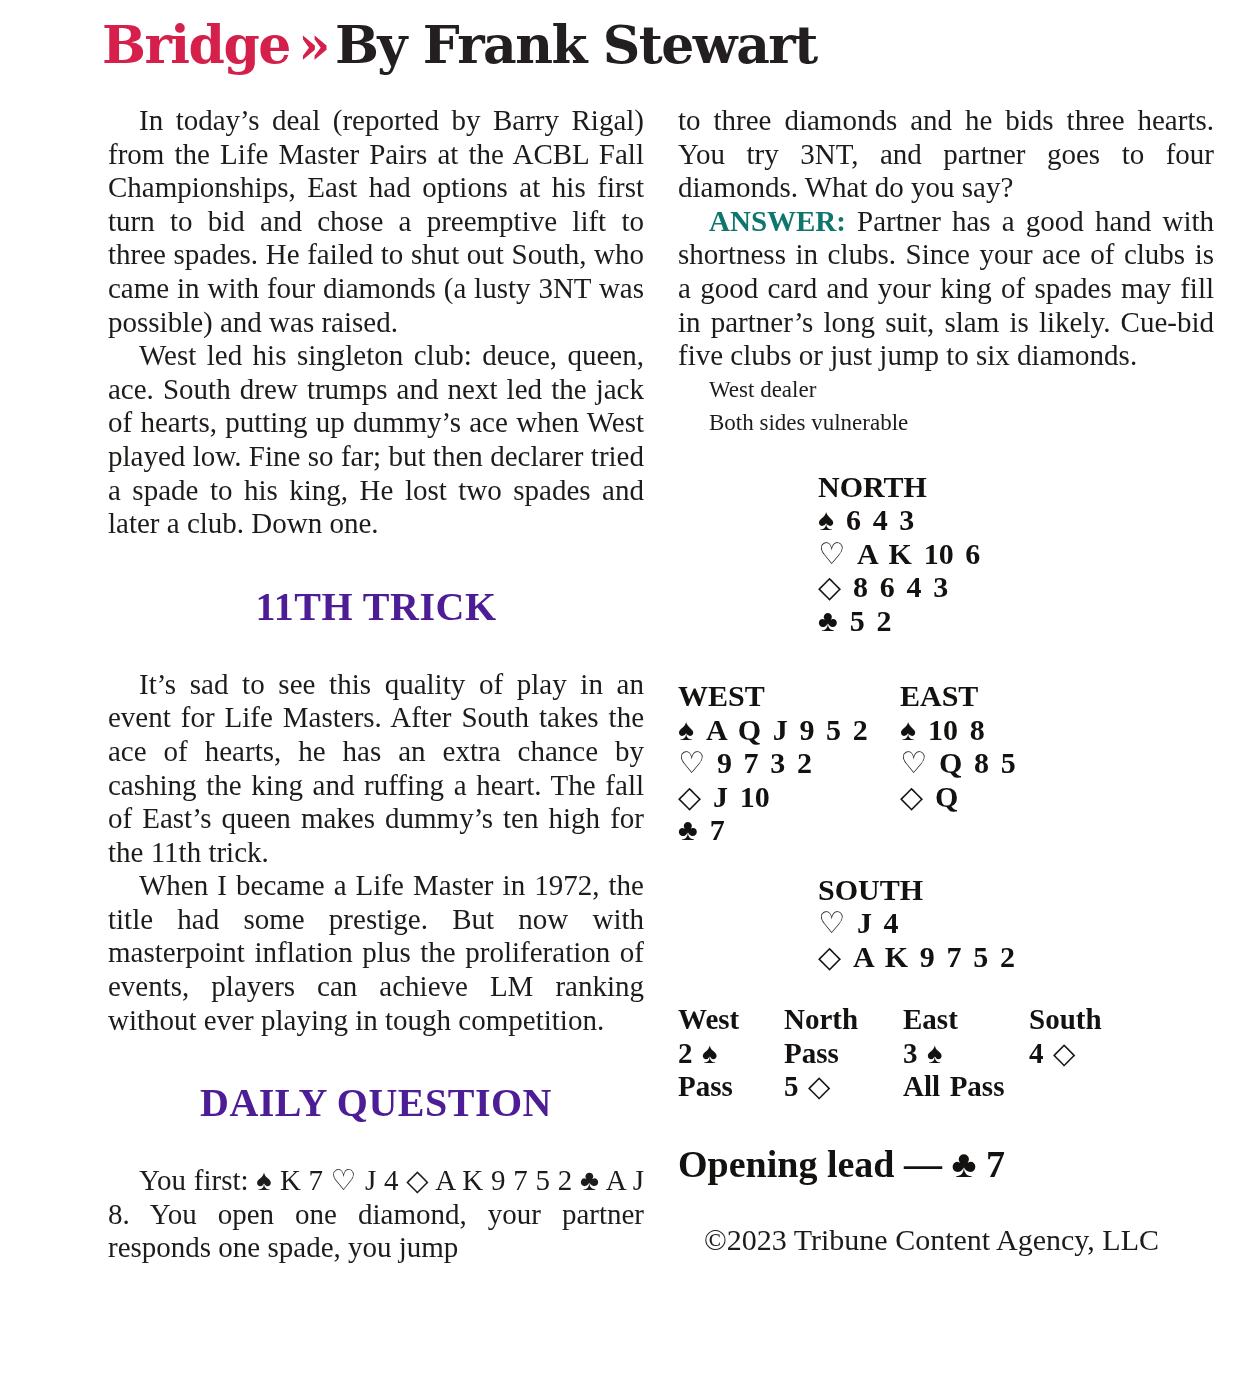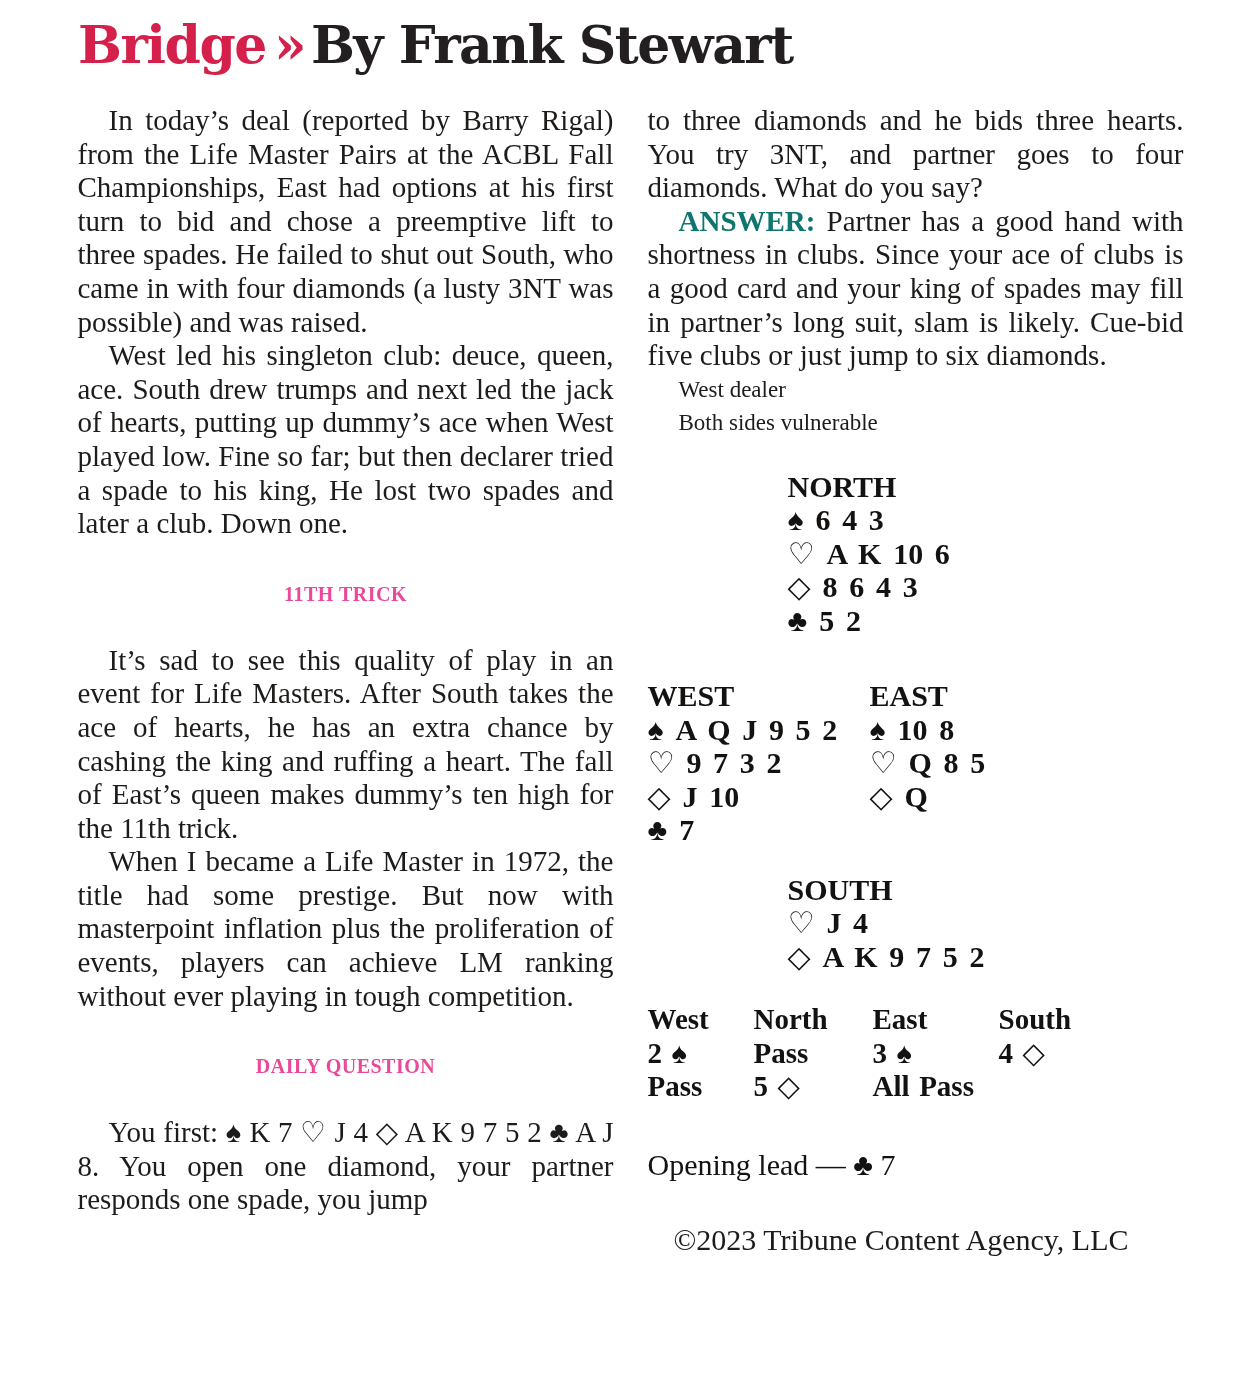--- a/index.html
+++ b/index.html
@@ -9,7 +9,7 @@
     color:#1e1c1a;
     -webkit-font-smoothing:antialiased;
   }
-  .page{padding:16px 62px 0 84px;}
+  .page{padding:16px 62px 0 84px;margin-left:24px;}
   
   h1.masthead{
     margin:0 0 30px -6px;

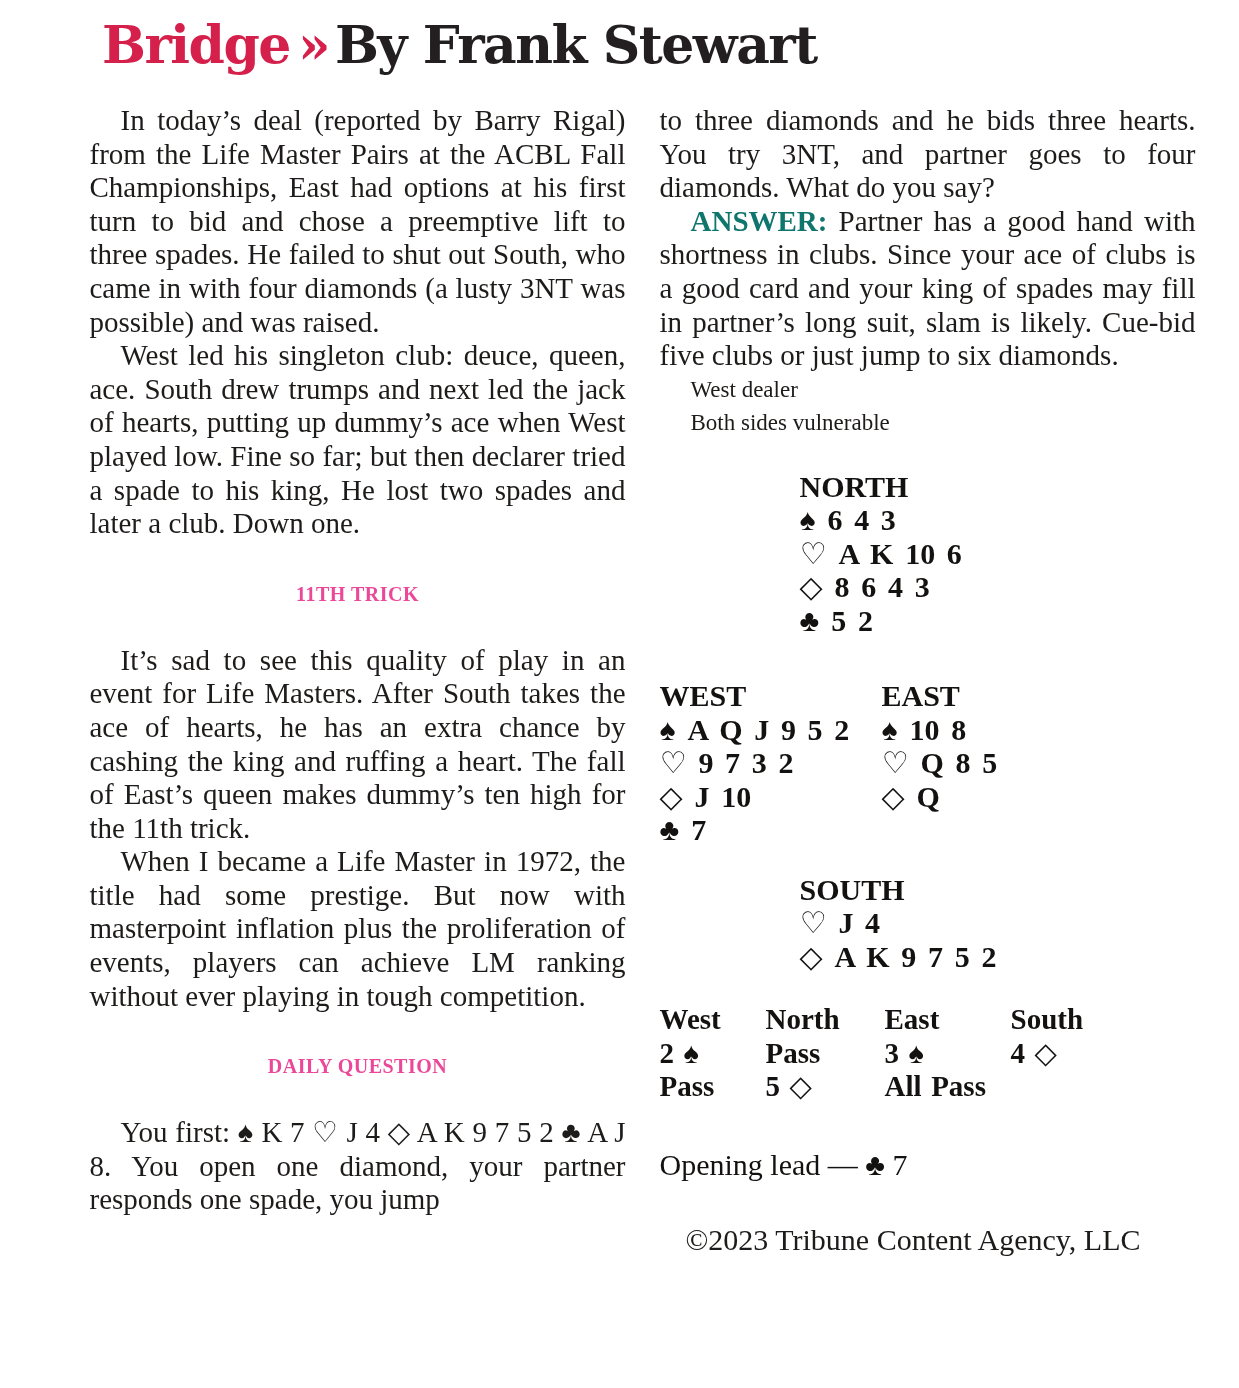--- a/index.html
+++ b/index.html
@@ -24,7 +24,7 @@
   .t-red{color:#d4204a;}
   .sep{padding:0 6px 0 8px;}
   
-  .cols{display:flex;gap:34px;justify-content:center;}
+  .cols{display:flex;gap:34px;}
   .col{width:536px;flex:0 0 536px;}
   p.body{
     margin:0;

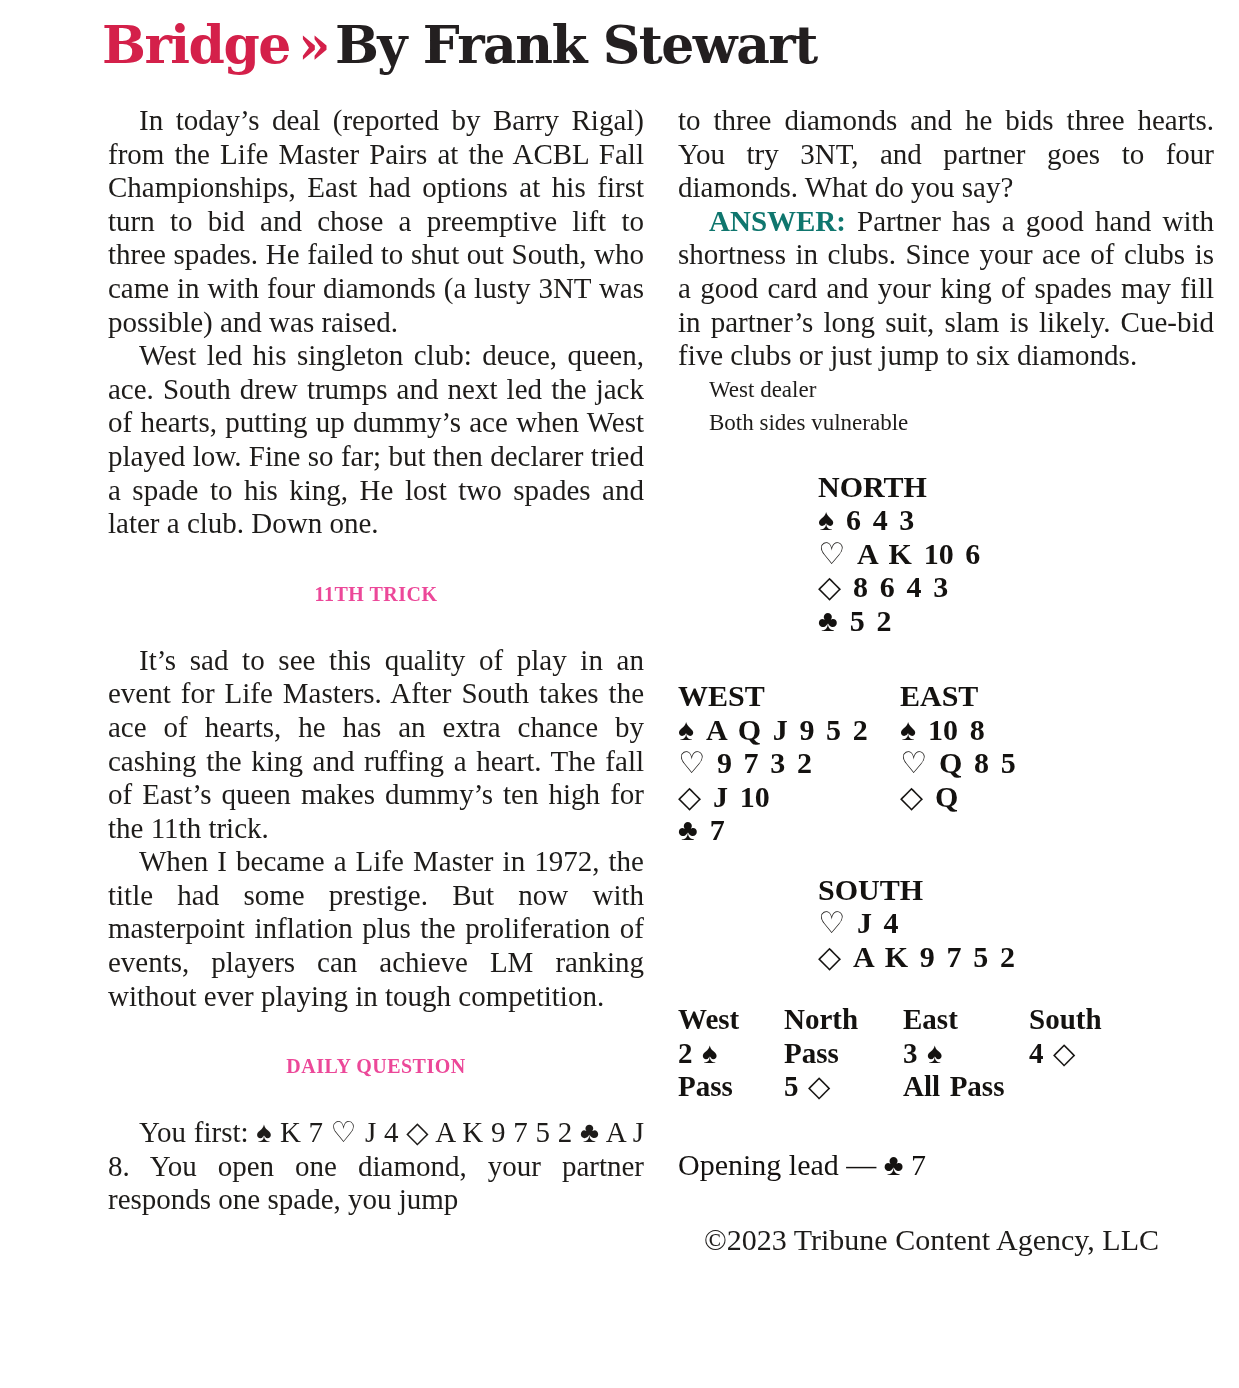--- a/index.html
+++ b/index.html
@@ -38,9 +38,9 @@
   h2.xhead{
     margin:42px 0 38px 0;
     text-align:center;
-    font-size:20px;
+    font-size:40px;
     font-weight:bold;
-    color:#ec4899;
+    color:#4c1d95;
     letter-spacing:.5px;
   }
   .plain-line{

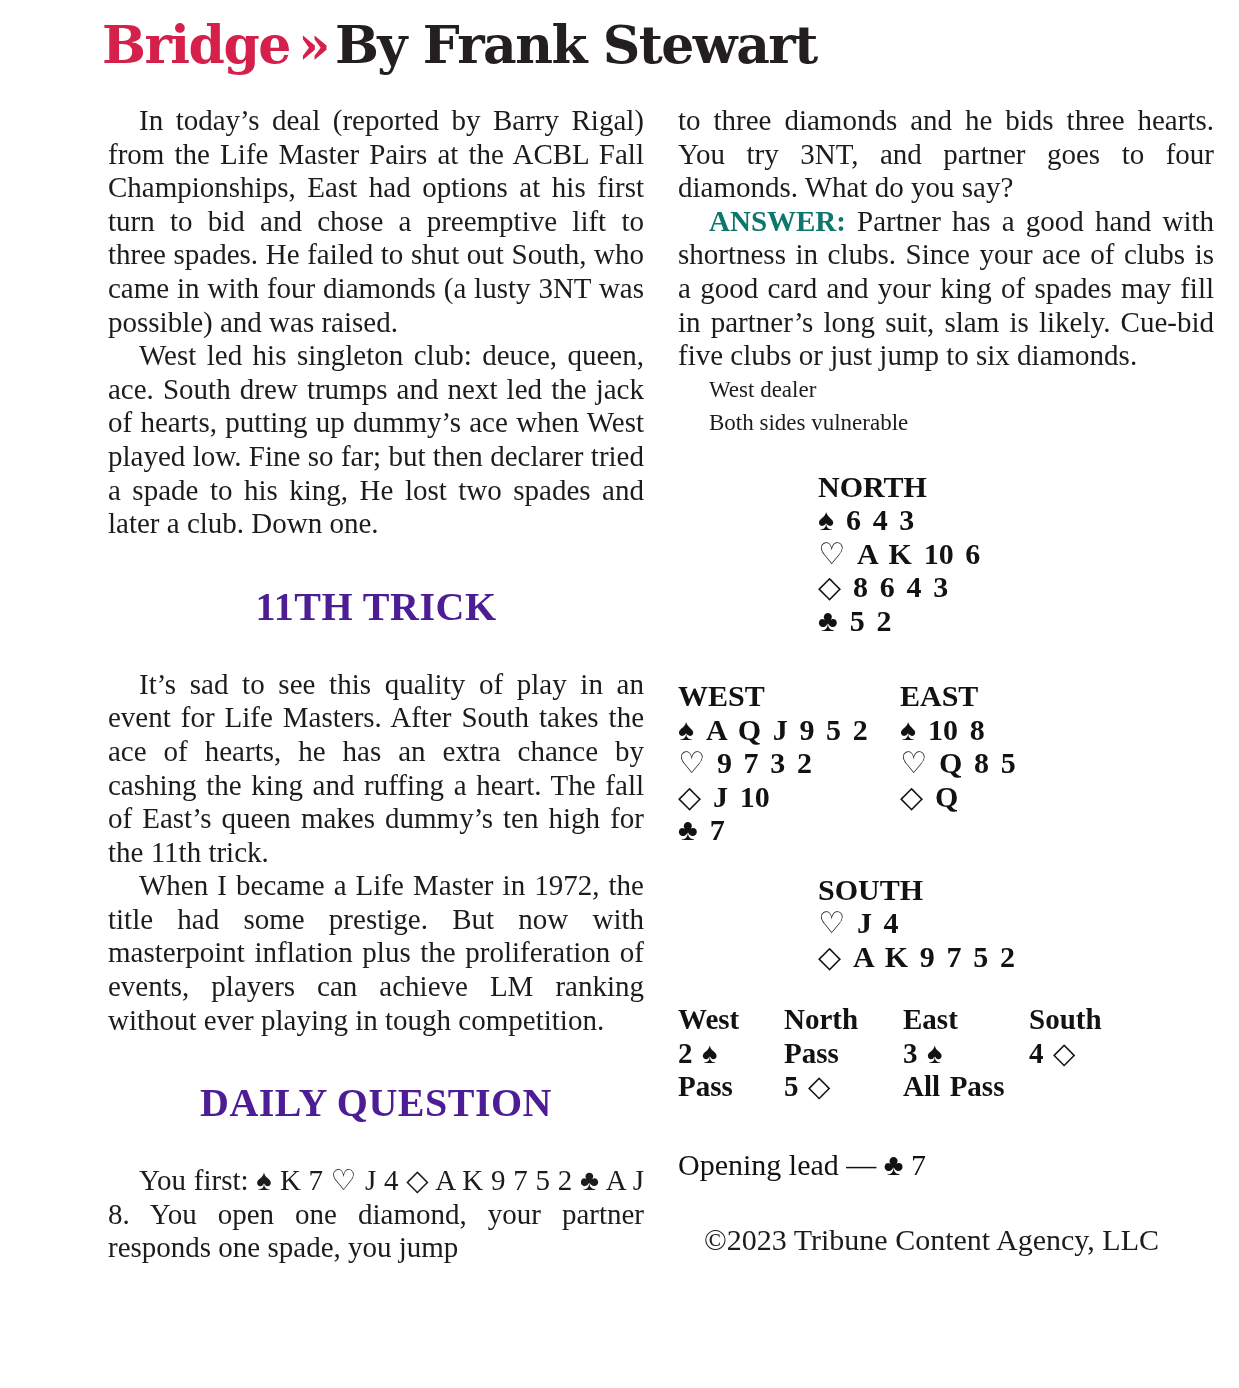--- a/index.html
+++ b/index.html
@@ -79,9 +79,9 @@
   .bidding .cell{white-space:nowrap;word-spacing:.08em;}
   .lead-line{
     margin-top:44px;
-    font-weight:normal;
+    font-weight:bold;
     color:#141210;
-    font-size:30px;
+    font-size:38px;
     line-height:33px;
     white-space:nowrap;
   }

